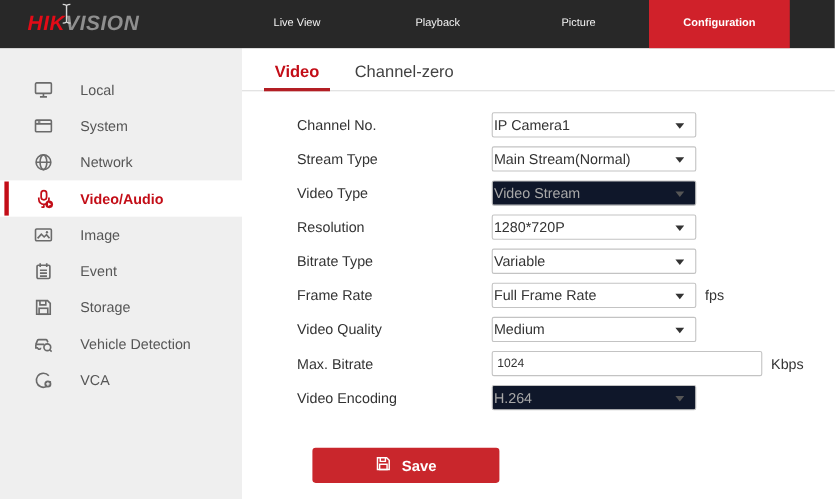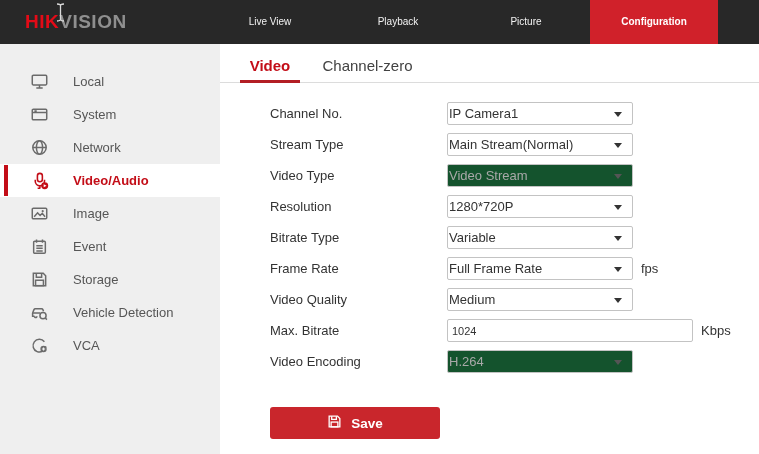--- a/index.html
+++ b/index.html
@@ -10,7 +10,7 @@
   
   .header { position:absolute; top:0; left:0; right:0; height:44px; background:#282828; }
   .logo { position:absolute; left:25px; top:0; height:44px; display:flex; align-items:center;
-          font-weight:bold; font-size:19px; letter-spacing:.5px; }
+          font-style:italic; font-weight:bold; font-size:19px; letter-spacing:.5px; }
   .logo .hik { color:#e30b17; }
   .logo .vision { color:#8f8f8f; }
   .ibeam { position:absolute; left:53px; top:2px; }

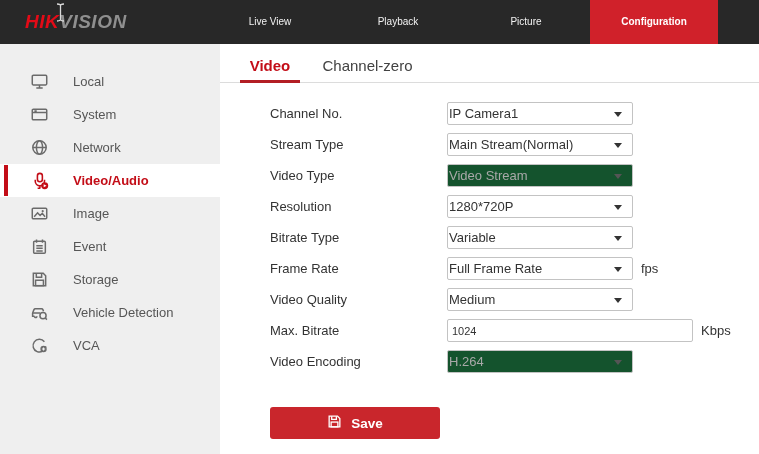--- a/index.html
+++ b/index.html
@@ -52,7 +52,7 @@
   .select .caret { position:absolute; right:10px; top:9px; width:0; height:0;
                    border-left:4px solid transparent; border-right:4px solid transparent;
                    border-top:5px solid #333; }
-  .select.disabled { color:#a8a8a8; background:#14532d; cursor:default; }
+  .select.disabled { color:#a8a8a8; background:#0f172a; cursor:default; }
   .select.disabled .caret { border-top-color:#555; }
   .text-input { width:246px; height:23px; border:1px solid #c3c3c3; border-radius:2px;
                 padding:0 4px; font-size:11px; color:#333; flex:none;

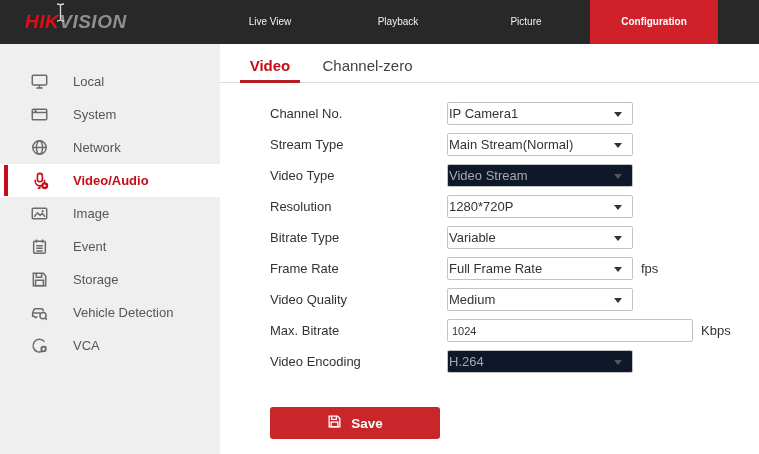--- a/index.html
+++ b/index.html
@@ -62,7 +62,7 @@
   .save-btn { margin-top:34px; width:170px; height:32px; background:#c9262c; border:none;
               border-radius:3px; color:#fff; font-weight:bold; font-size:13.5px;
               display:flex; align-items:center; justify-content:center; gap:9px;
-              cursor:pointer; font-family:"Liberation Sans", sans-serif; }
+              cursor:pointer; font-family:"Liberation Sans", sans-serif;margin-left:14px; }
   .save-btn svg { stroke:#fff; fill:none; stroke-width:1.4; }
 </style>
 </head>

